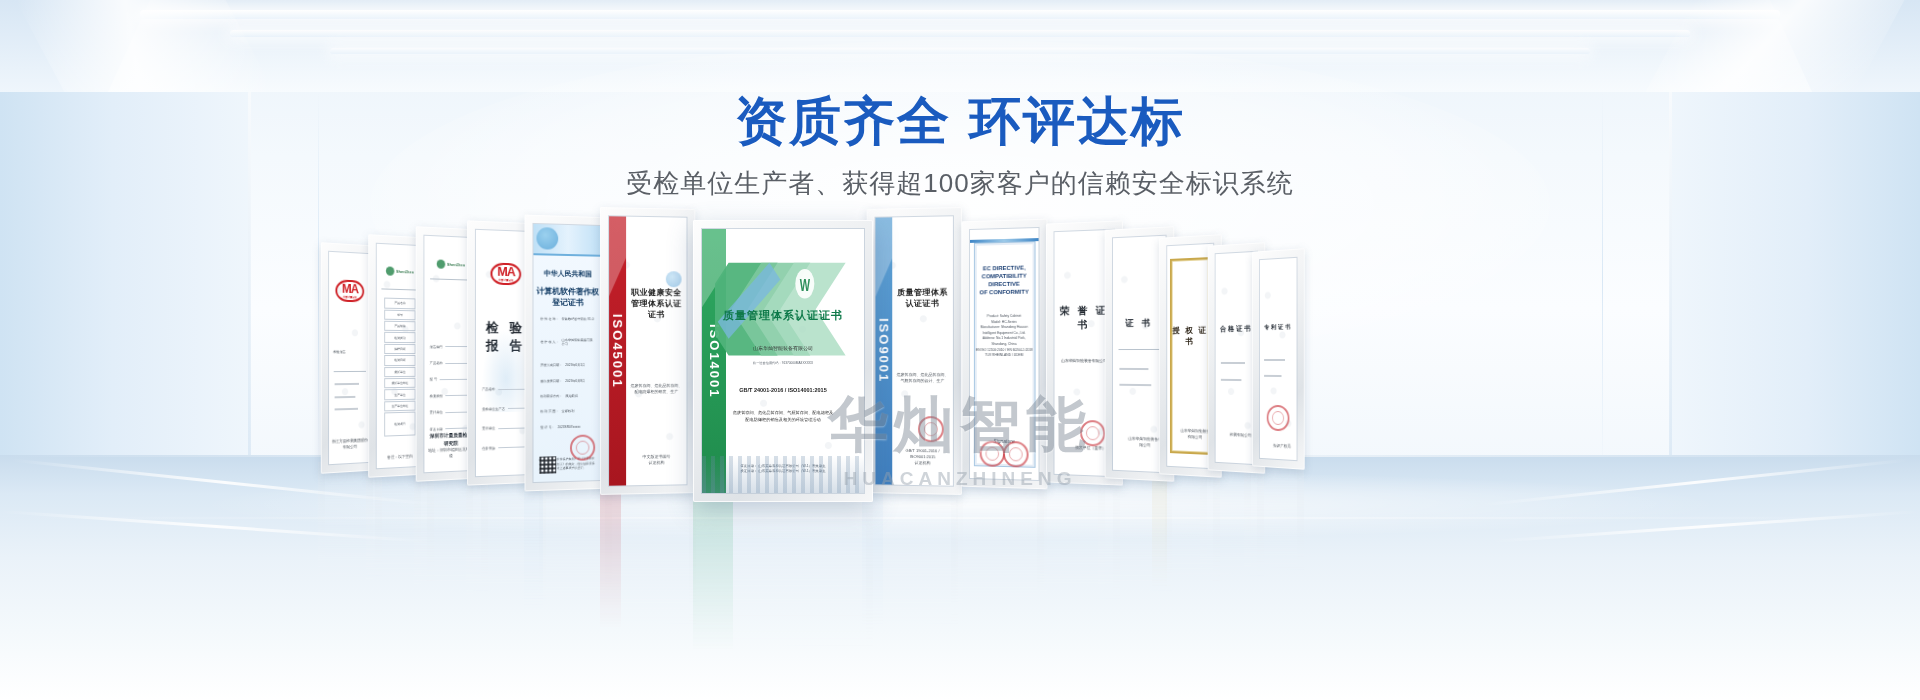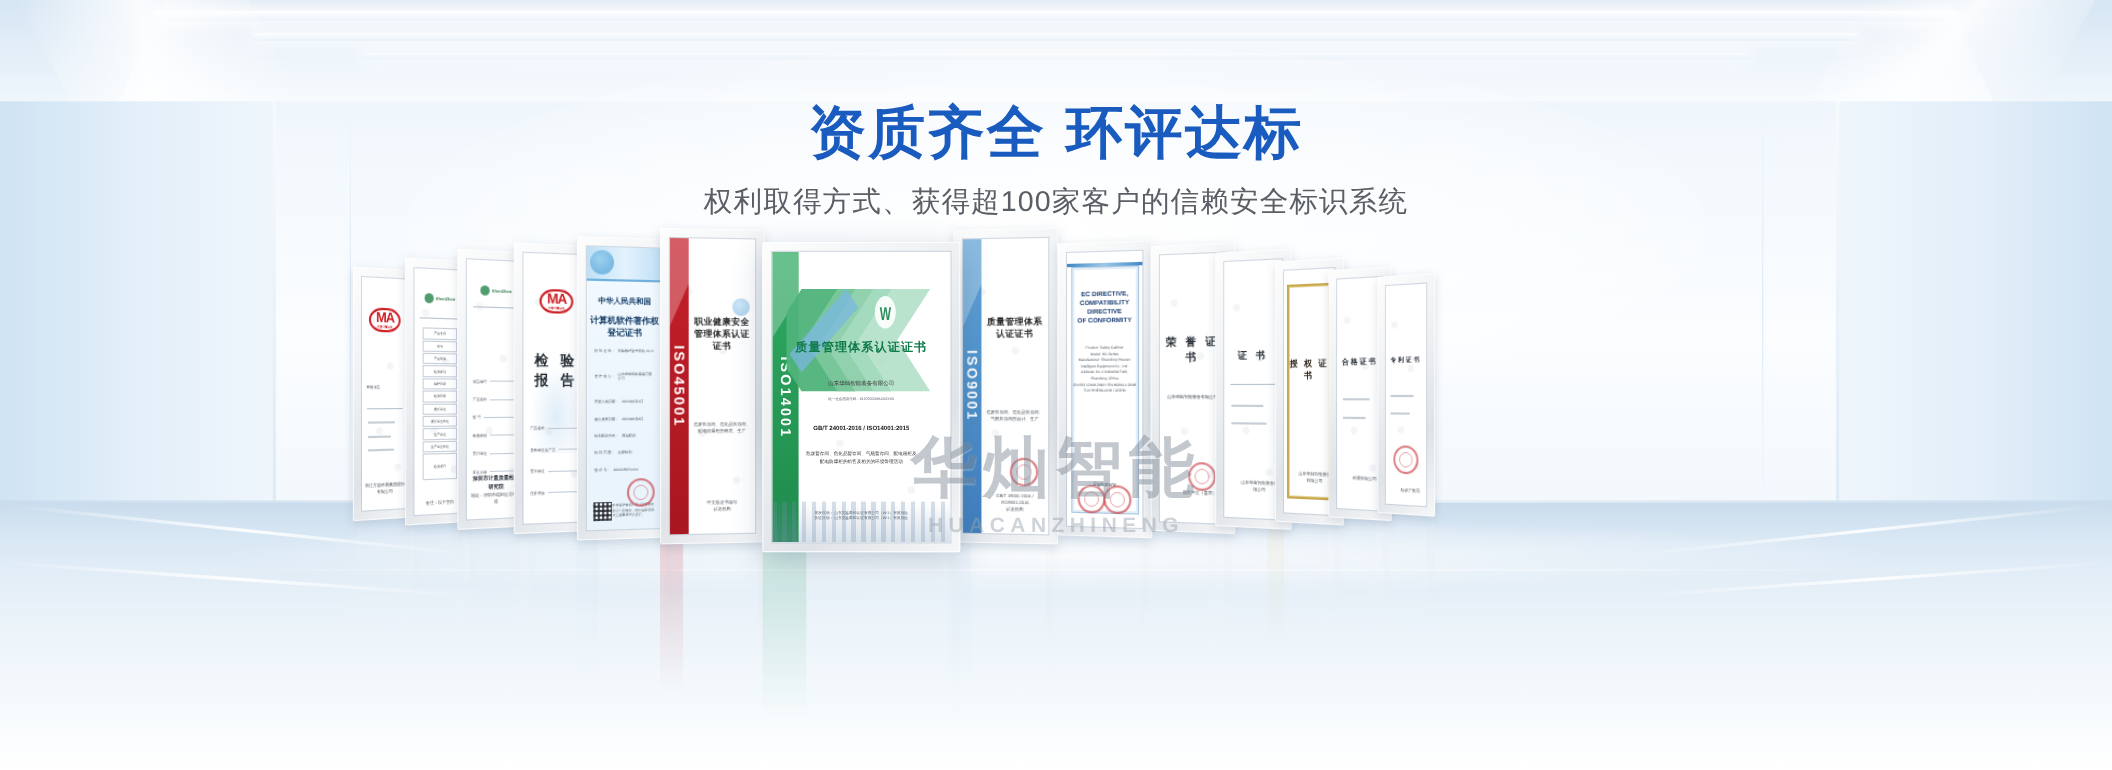--- a/index.html
+++ b/index.html
@@ -325,7 +325,7 @@
     <div class="headline">
       <span>资质齐全</span><span class="gap"></span><span>环评达标</span>
     </div>
-    <div class="subline">权利取得方式、获得超100家客户的信赖安全标识系统</div>
+    <div class="subline">受检单位生产者、获得超100家客户的信赖安全标识系统</div>
   </div>
 
   <div class="floor">

